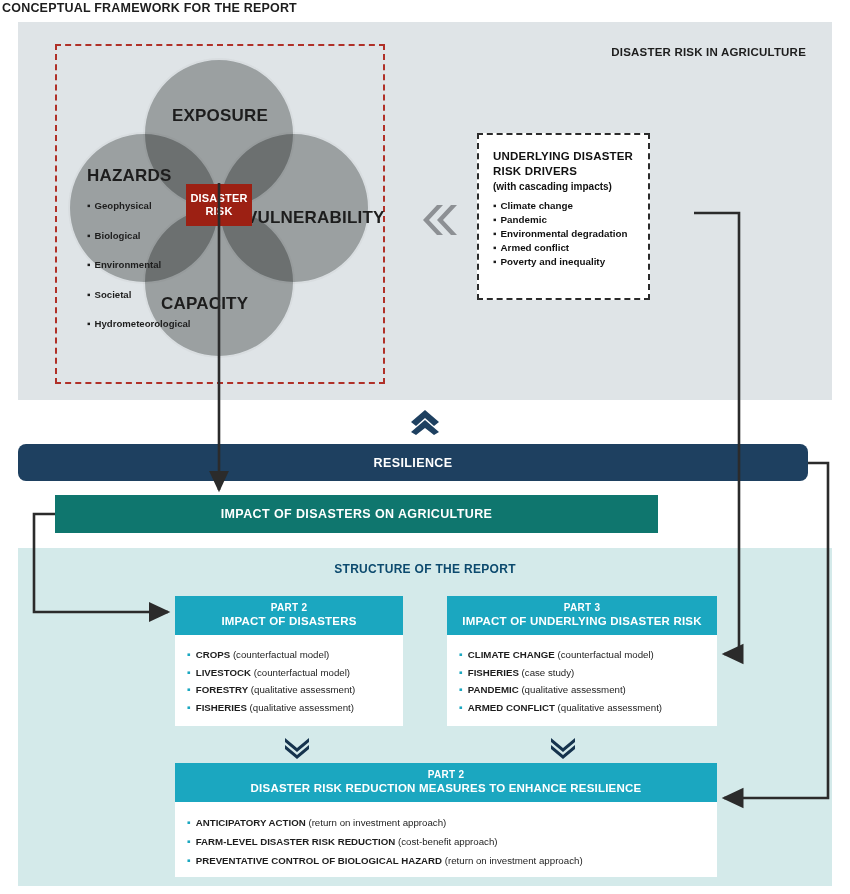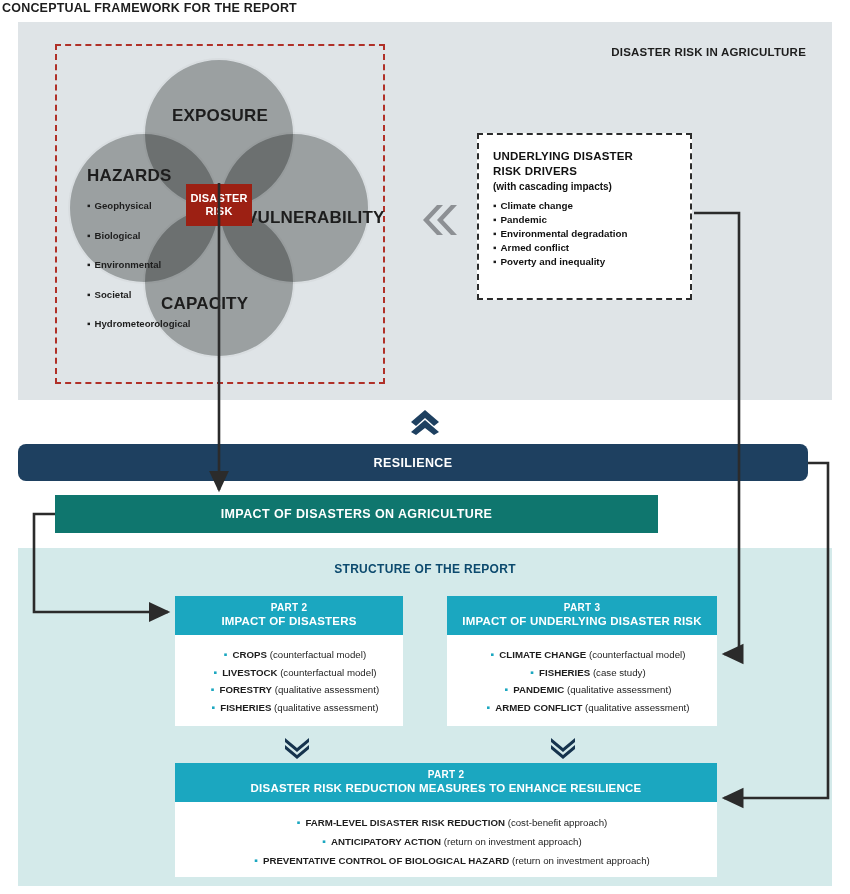--- a/index.html
+++ b/index.html
@@ -47,7 +47,7 @@
   .chev-left{position:absolute;left:417px;top:199px;width:42px;height:42px;z-index:7;}
 
   
-  .drivers{position:absolute;left:477px;top:133px;width:215px;height:167px;background:#fff;
+  .drivers{position:absolute;left:477px;top:133px;width:173px;height:167px;background:#fff;
     border:2px dashed #2b2b2b;box-sizing:border-box;z-index:7;}
   .drivers h3{margin:0;padding:14px 0 0 14px;font-size:11.5px;font-weight:bold;color:#111;
     line-height:14.5px;letter-spacing:.2px;}

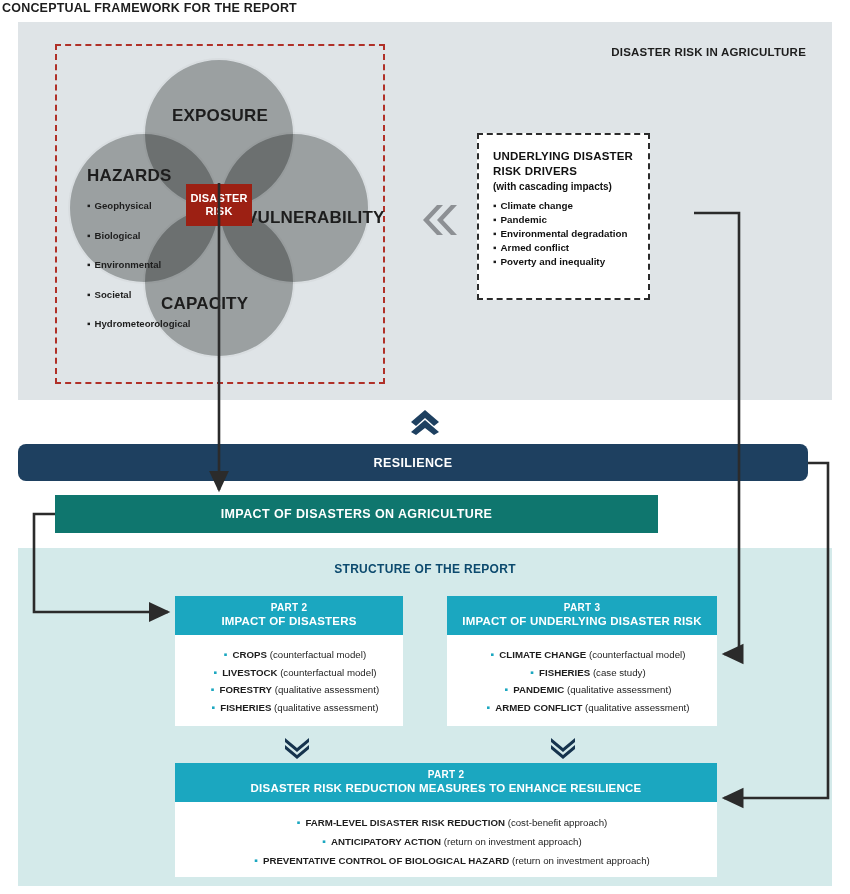--- a/index.html
+++ b/index.html
@@ -78,7 +78,7 @@
   .card-hd .p{display:block;font-size:10px;font-weight:bold;letter-spacing:.3px;line-height:12px;}
   .card-hd .t{display:block;font-size:11.5px;font-weight:bold;letter-spacing:.2px;line-height:14px;}
   .card ul{margin:0;padding:11px 0 10px 12px;list-style:none;}
-  .card li{font-size:9.7px;color:#1d1d1d;line-height:17.5px;white-space:nowrap;text-align:center;}
+  .card li{font-size:9.7px;color:#1d1d1d;line-height:17.5px;white-space:nowrap;}
   .card li b{font-weight:bold;}
   .tk::before{content:"\25AA";color:#1ba7c0;margin-right:5px;font-size:10.5px;}
 

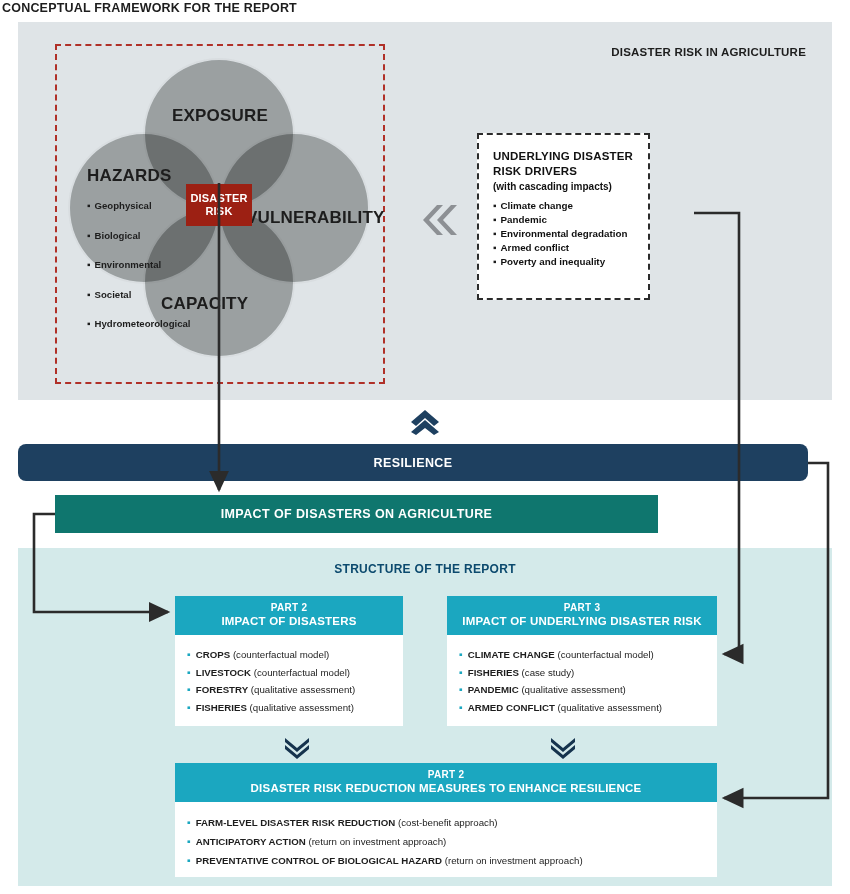--- a/index.html
+++ b/index.html
@@ -199,8 +199,8 @@
       <span class="t">DISASTER RISK REDUCTION MEASURES TO ENHANCE RESILIENCE</span>
     </div>
     <ul>
+      <li class="tk"><b>ANTICIPATORY ACTION</b><span> (return on investment approach)</span></li>
       <li class="tk"><b>FARM-LEVEL DISASTER RISK REDUCTION</b><span> (cost-benefit approach)</span></li>
-      <li class="tk"><b>ANTICIPATORY ACTION</b><span> (return on investment approach)</span></li>
       <li class="tk"><b>PREVENTATIVE CONTROL OF BIOLOGICAL HAZARD</b><span> (return on investment approach)</span></li>
     </ul>
   </div>

